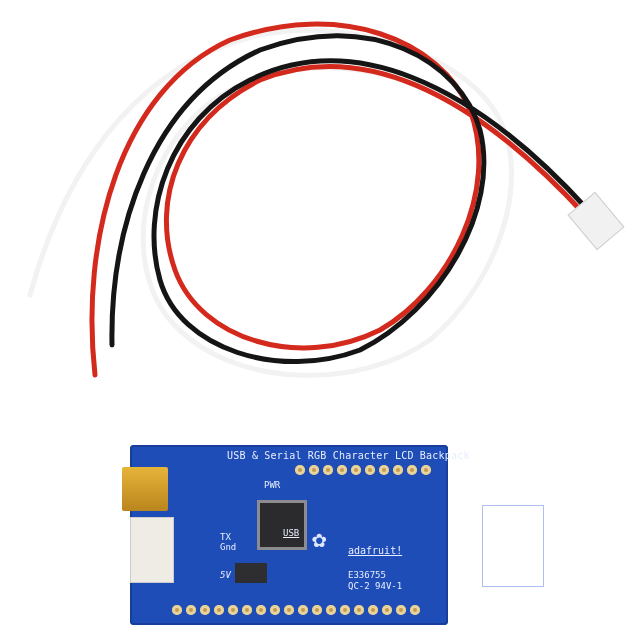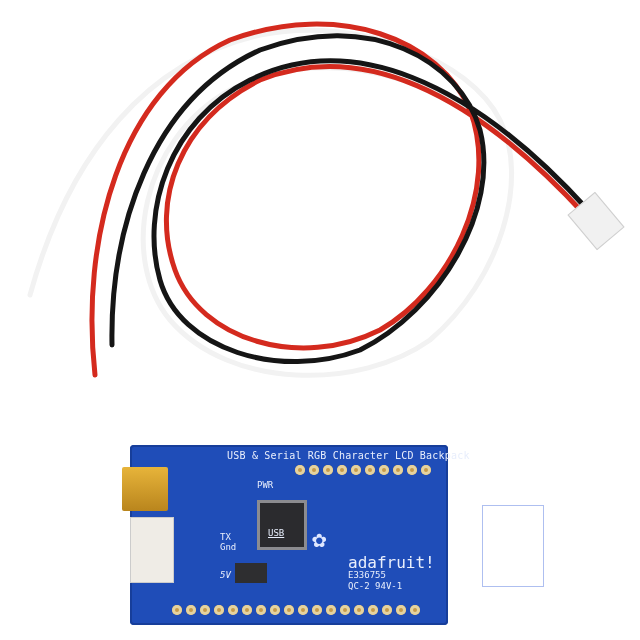--- a/index.html
+++ b/index.html
@@ -43,7 +43,7 @@
     <div class="silk" style="left:48px;top:88px;">TX</div>
     <div class="silk" style="left:48px;top:98px;">Gnd</div>
     <div class="silk" style="left:48px;top:126px;font-style:italic;">5V</div>
-    <div class="silk" style="left:85px;top:36px;">PWR</div>
+    <div class="silk" style="left:92px;top:36px;">PWR</div>
     <div class="silk" style="left:96px;top:84px;text-decoration:underline;">USB</div>
     <div class="hdr"></div>
     <div class="pinrow" style="left:165px;top:20px;">

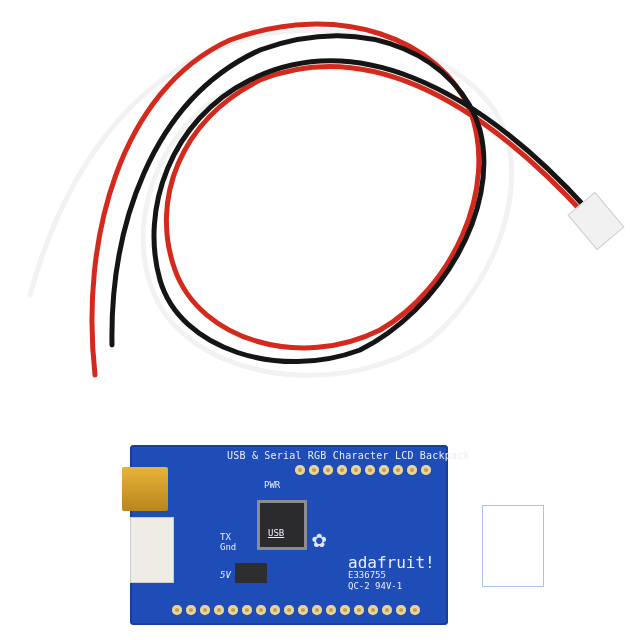--- a/index.html
+++ b/index.html
@@ -44,7 +44,7 @@
     <div class="silk" style="left:48px;top:98px;">Gnd</div>
     <div class="silk" style="left:48px;top:126px;font-style:italic;">5V</div>
     <div class="silk" style="left:92px;top:36px;">PWR</div>
-    <div class="silk" style="left:96px;top:84px;text-decoration:underline;">USB</div>
+    <div class="silk" style="left:111px;top:84px;text-decoration:underline;">USB</div>
     <div class="hdr"></div>
     <div class="pinrow" style="left:165px;top:20px;">
       <div class="pin"></div>

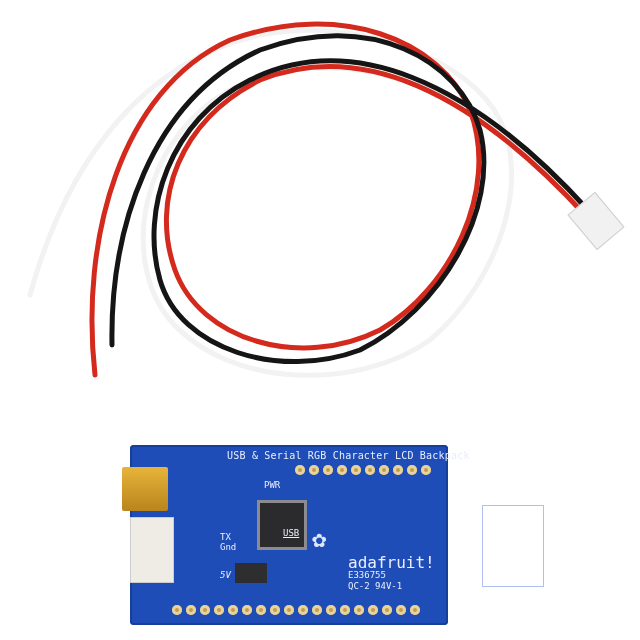--- a/index.html
+++ b/index.html
@@ -37,7 +37,7 @@
     <div class="chip"></div>
     <div class="reg"></div>
     <div class="star">✿</div>
-    <div class="silk" style="left:176px;top:110px;font-size:16px;">adafruit!</div>
+    <div class="silk" style="left:176px;top:101px;font-size:10px;text-decoration:underline;">adafruit!</div>
     <div class="silk" style="left:176px;top:126px;">E336755</div>
     <div class="silk" style="left:176px;top:137px;">QC-2  94V-1</div>
     <div class="silk" style="left:48px;top:88px;">TX</div>

